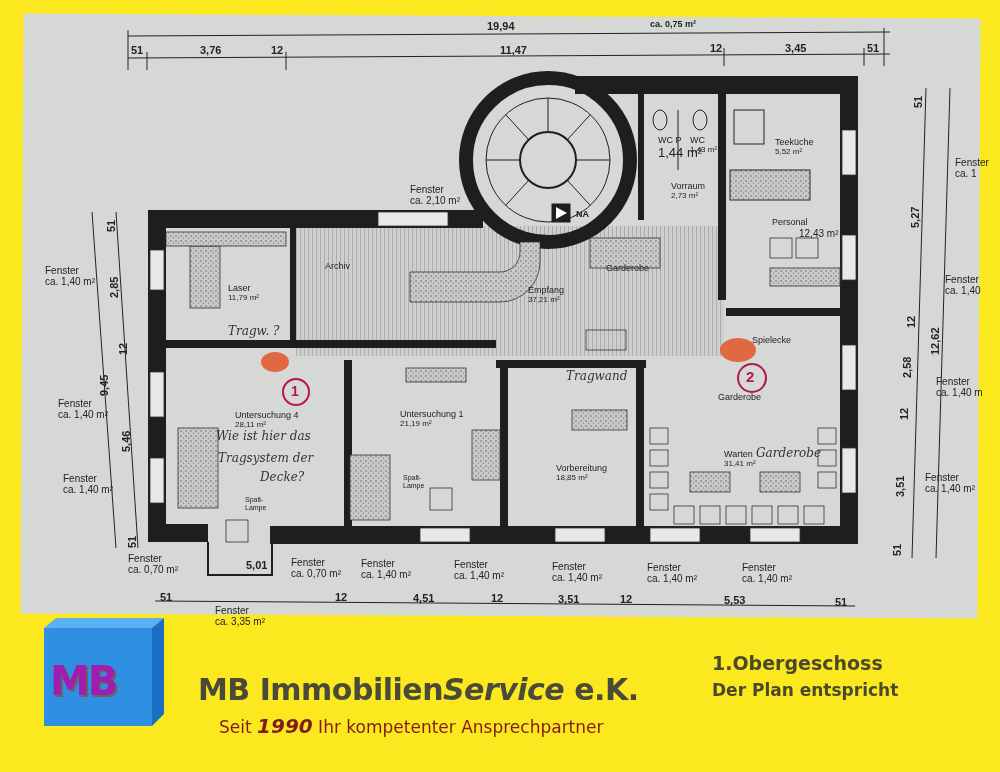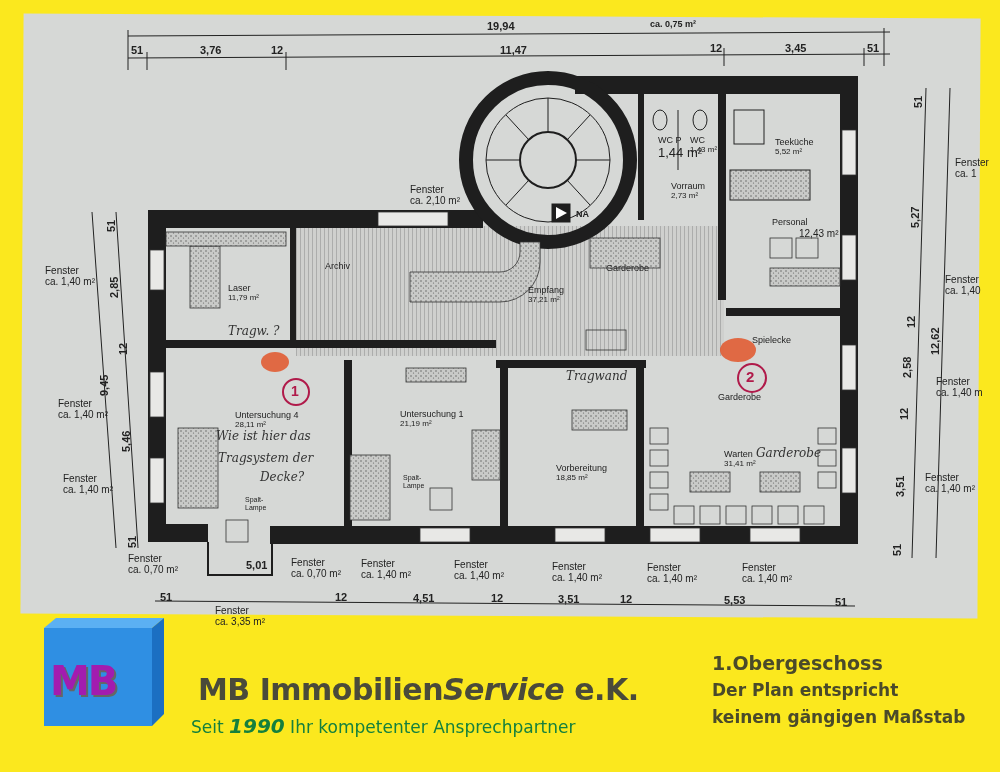--- a/index.html
+++ b/index.html
@@ -14,7 +14,7 @@
     .footer-logo { position:absolute; left:42px; top:618px; width:122px; height:110px; }
     .company { position:absolute; left:198px; top:672px; font-size:30px; font-weight:bold; color:#4a4a3a; font-family:"DejaVu Sans", sans-serif; letter-spacing:-0.5px; }
     .company i { font-weight:bold; }
-    .tagline { position:absolute; left:191px; top:714px; font-size:17px; color:#15803d; font-family:"DejaVu Sans", sans-serif; }
+    .tagline { position:absolute; left:219px; top:714px; font-size:17px; color:#7f1d1d; font-family:"DejaVu Sans", sans-serif; }
     .tagline b { font-style:italic; font-size:20px; }
     .note { position:absolute; left:712px; top:650px; font-family:"DejaVu Sans", sans-serif; font-weight:bold; color:#4a4a2a; font-size:17px; line-height:27px; }
     .note .n1 { font-size:19px; }

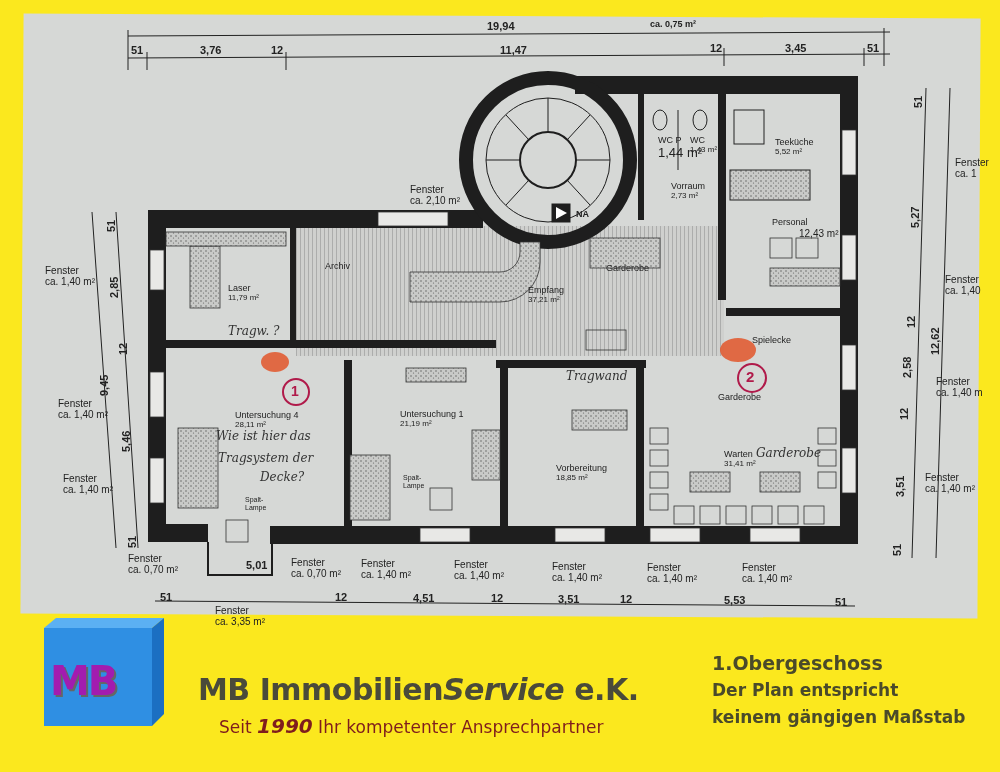--- a/index.html
+++ b/index.html
@@ -360,7 +360,6 @@
 <div class="note">
   <div class="n1">1.Obergeschoss</div>
   <div>Der Plan entspricht</div>
-  <div>keinem gängigen Maßstab</div>
 </div>
 
 </body></html>

